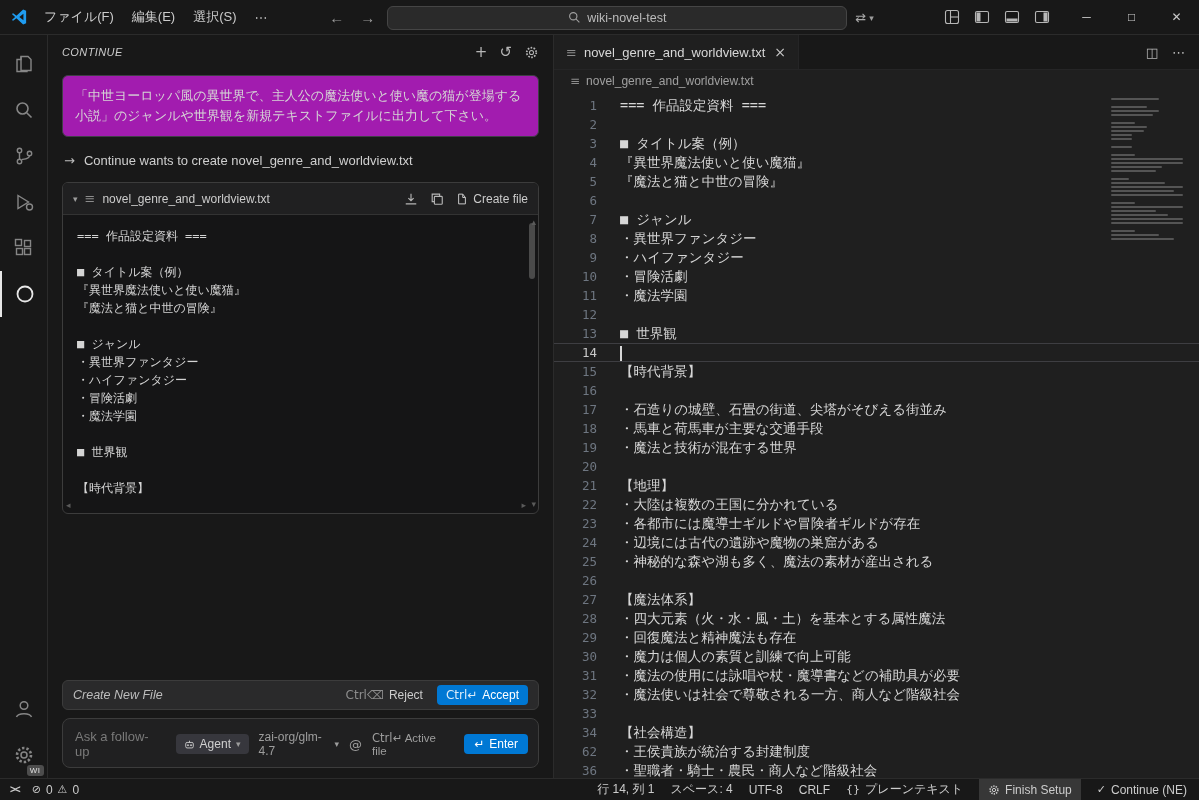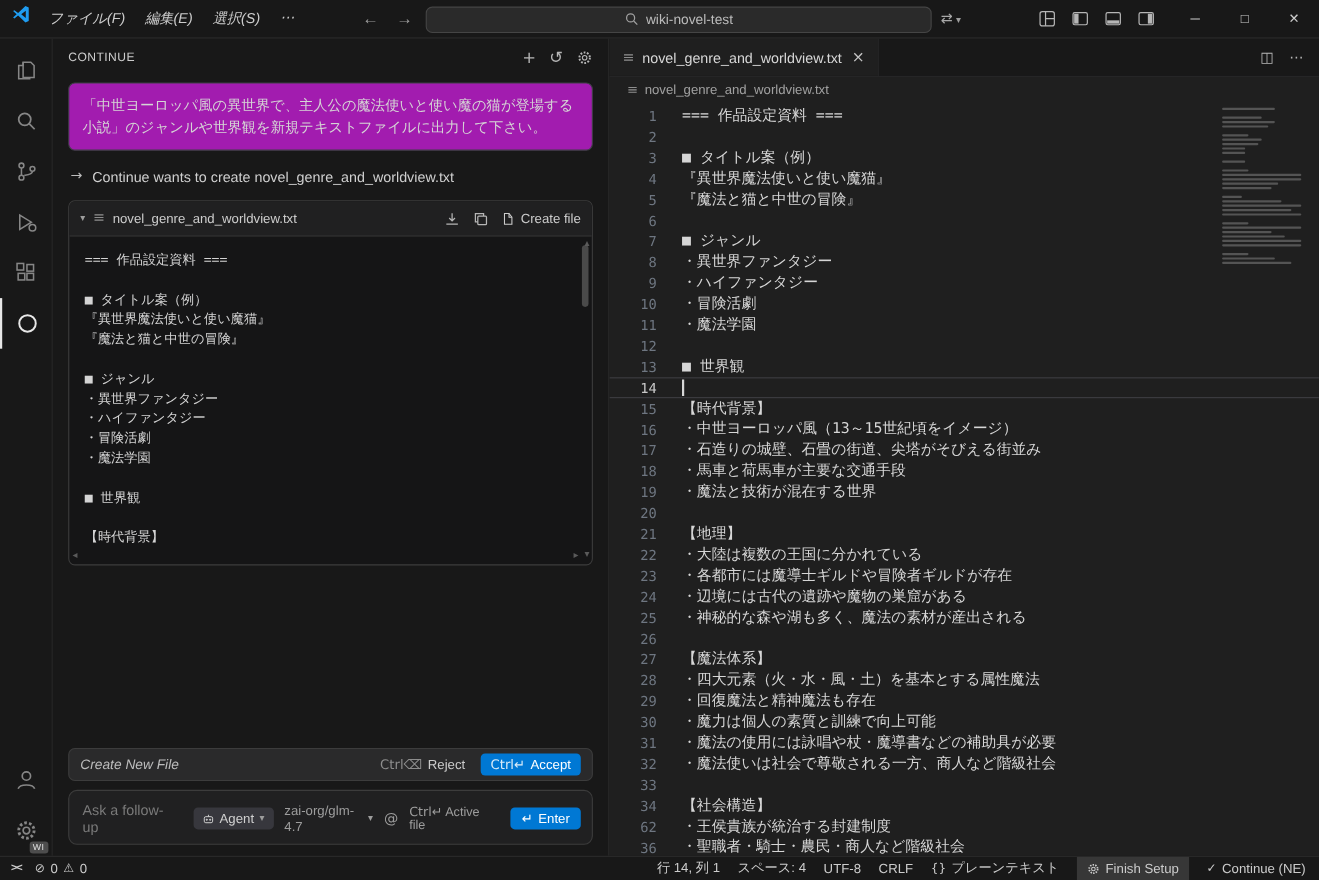--- a/index.html
+++ b/index.html
@@ -15,7 +15,7 @@
   
   .titlebar { height:35px; background:#181818; border-bottom:1px solid #2b2b2b;
     display:flex; align-items:center; position:relative; flex:0 0 35px; }
-  .tb-left { display:flex; gap:2px; padding-left:10px; z-index:2;font-style:italic; }
+  .tb-left { display:flex; align-items:center; gap:2px; padding-left:10px; z-index:2; }
   .logo { margin-right:6px; }
   .menu-item { padding:4px 8px; border-radius:5px; color:#cccccc; cursor:default; }
   .tb-center { position:absolute; left:0; right:0; top:0; height:35px;

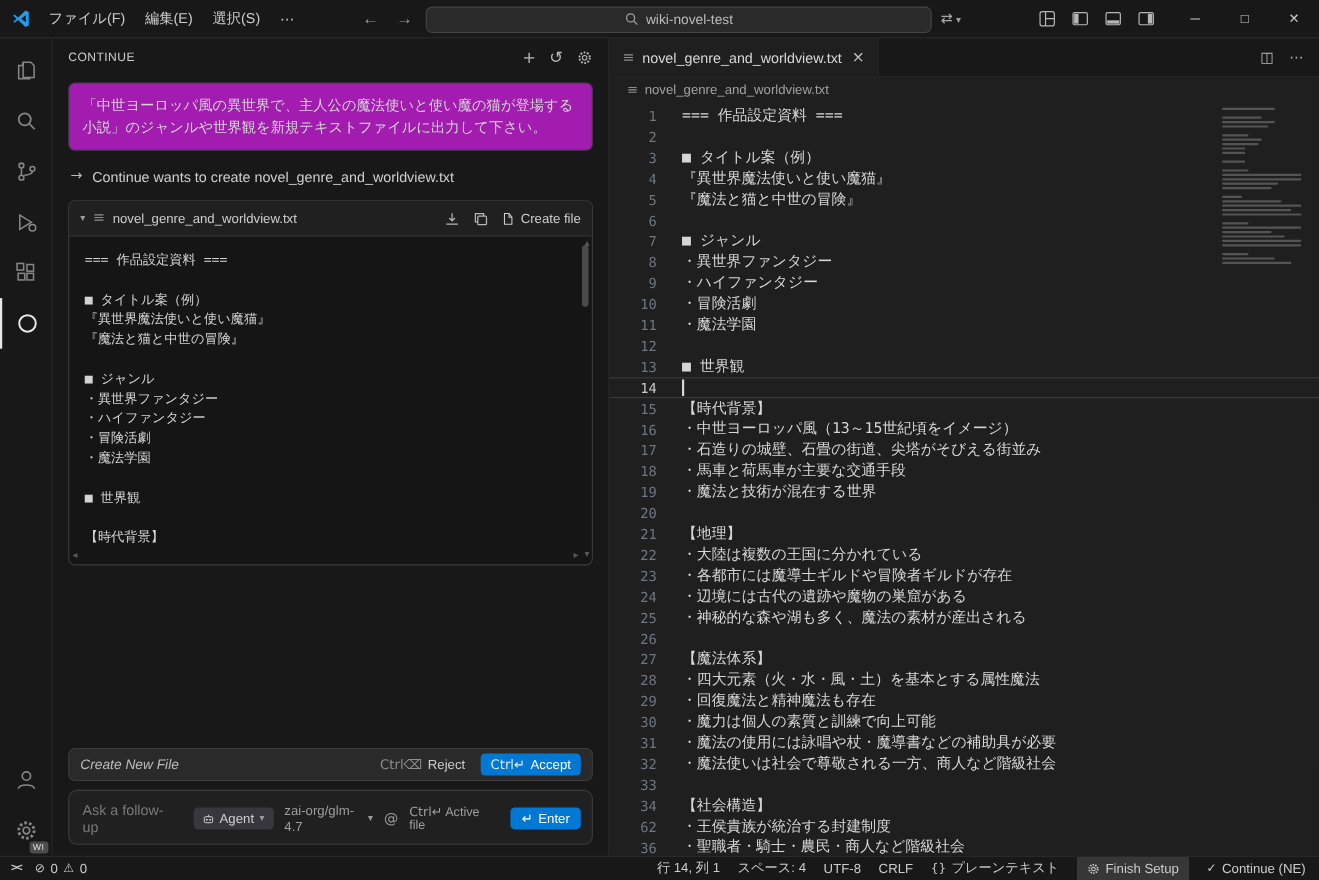--- a/index.html
+++ b/index.html
@@ -49,7 +49,7 @@
   
   .sidebar { width:506px; background:#181818; border-right:1px solid #2b2b2b;
     display:flex; flex-direction:column; padding:0 14px 10px; }
-  .sb-header { height:34px; display:flex; align-items:center; flex:0 0 34px; }
+  .sb-header { height:34px; display:flex; align-items:center; flex:0 0 34px;font-style:italic; }
   .sb-title { font-size:11px; letter-spacing:.4px; color:#cccccc; }
   .sb-header-icons { margin-left:auto; display:flex; align-items:center; gap:12px; color:#b6b6b6; }
   .sb-header-icons .glyph { font-size:15px; }

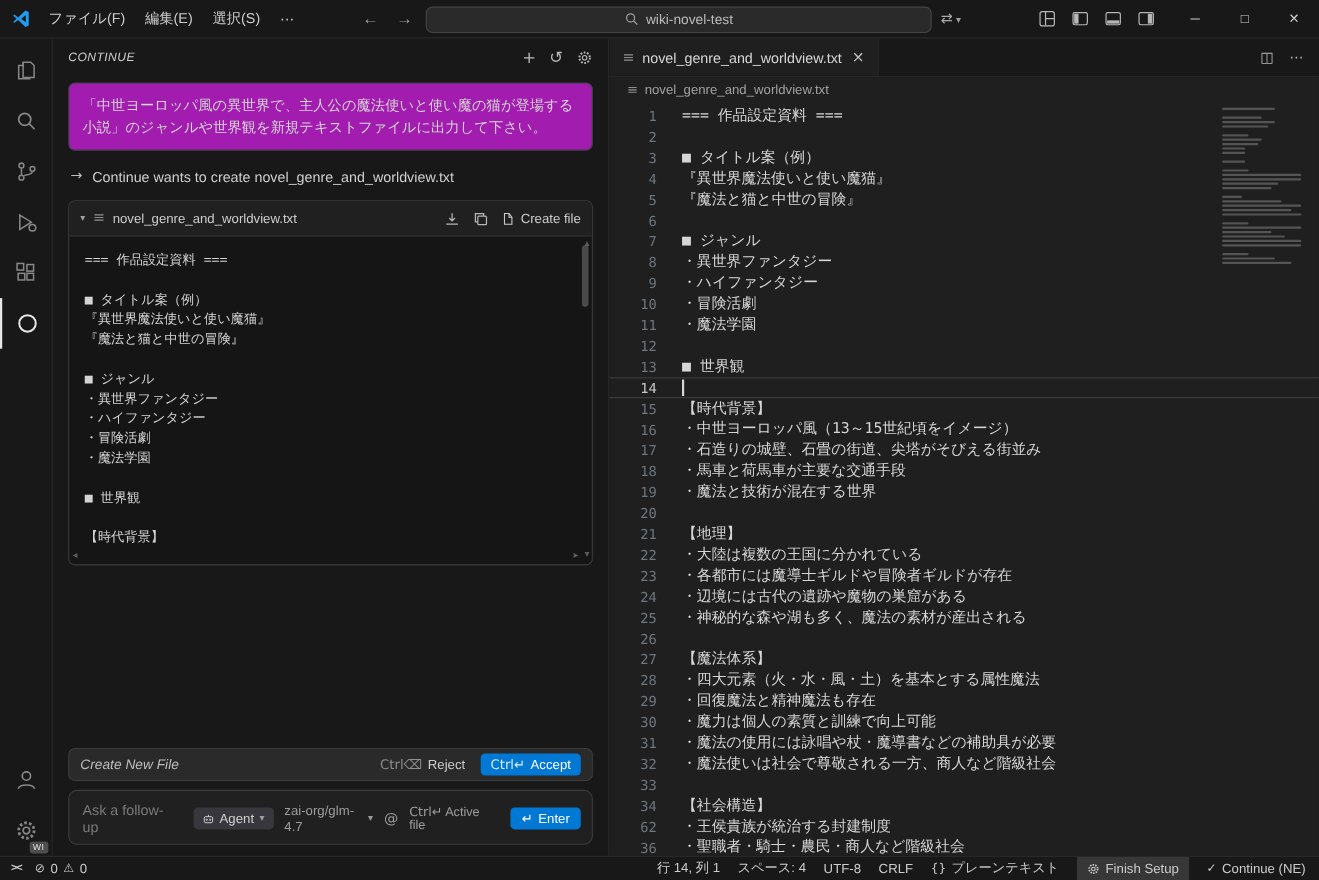--- a/index.html
+++ b/index.html
@@ -447,7 +447,6 @@
             </div>
             <div class="ed-line">
               <span class="ln">16</span>
-              <span class="tx">・中世ヨーロッパ風（13～15世紀頃をイメージ）</span>
             </div>
             <div class="ed-line">
               <span class="ln">17</span>

